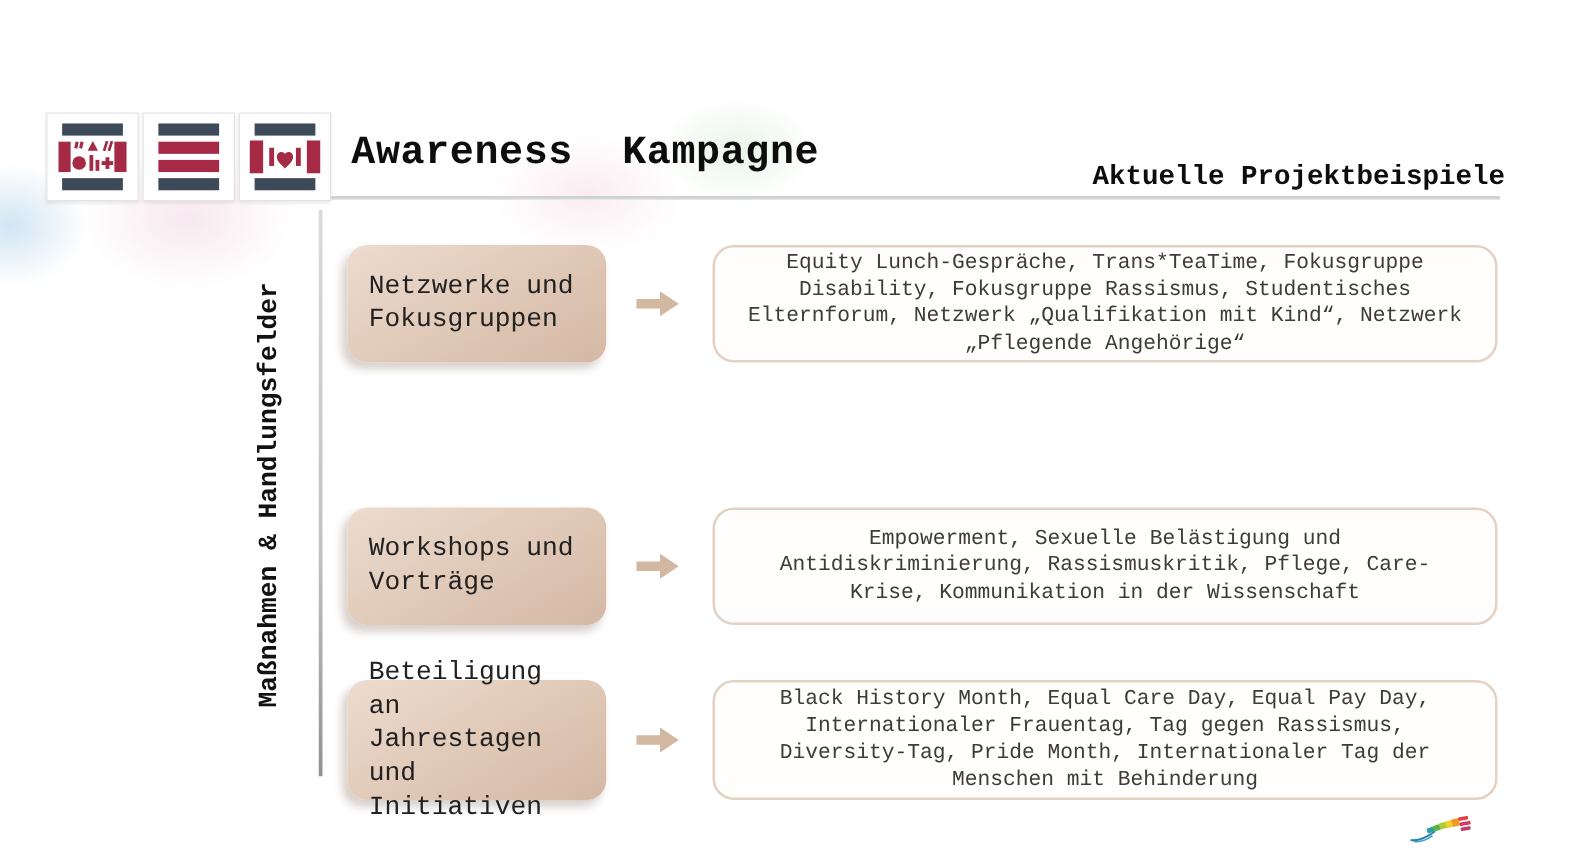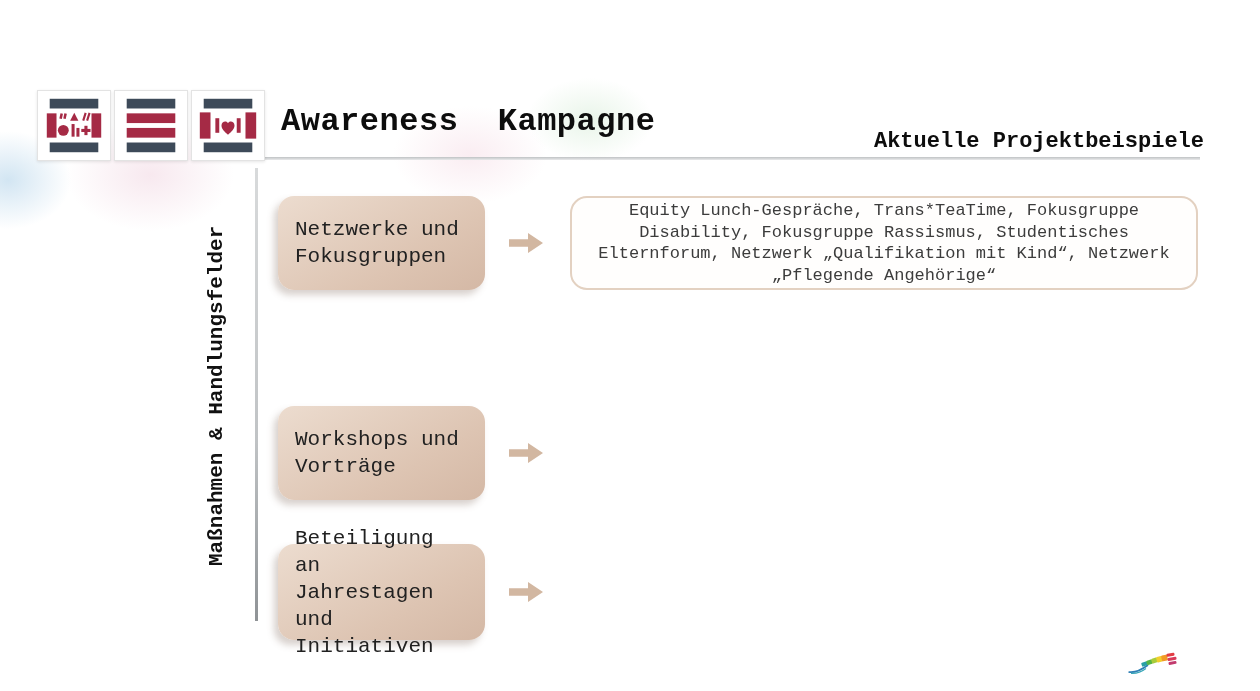--- a/index.html
+++ b/index.html
@@ -149,6 +149,9 @@
         <path d="M0,7.2 L19,7.2 L19,1 L34,11 L19,21 L19,14.8 L0,14.8 Z" fill="#d2b7a1"></path>
       </svg>
     </div>
+    <div class="examples-box">
+      <span>Empowerment, Sexuelle Belästigung und Antidiskriminierung, Rassismuskritik, Pflege, Care-Krise, Kommunikation in der Wissenschaft</span>
+    </div>
   </div>
 
   <div class="row row-3">

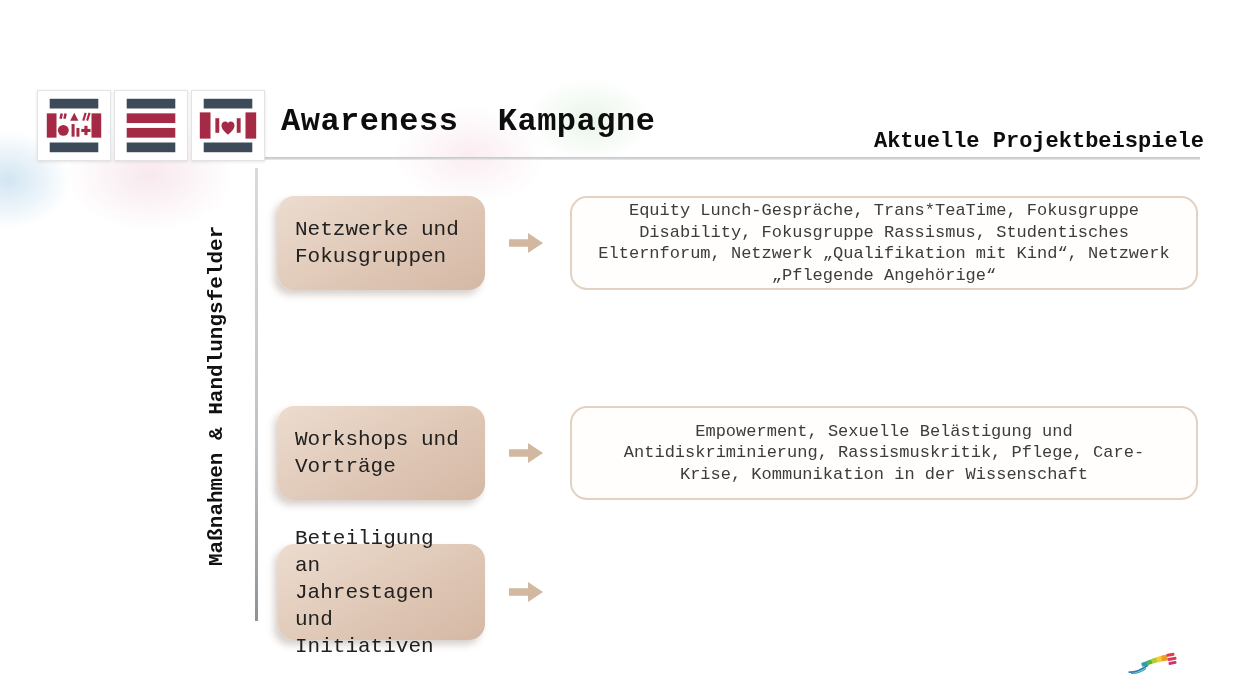--- a/index.html
+++ b/index.html
@@ -163,6 +163,9 @@
         <path d="M0,7.2 L19,7.2 L19,1 L34,11 L19,21 L19,14.8 L0,14.8 Z" fill="#d2b7a1"></path>
       </svg>
     </div>
+    <div class="examples-box">
+      <span>Black History Month, Equal Care Day, Equal Pay Day, Internationaler Frauentag, Tag gegen Rassismus, Diversity-Tag, Pride Month, Internationaler Tag der Menschen mit Behinderung</span>
+    </div>
   </div>
 
   <div class="swoosh">

